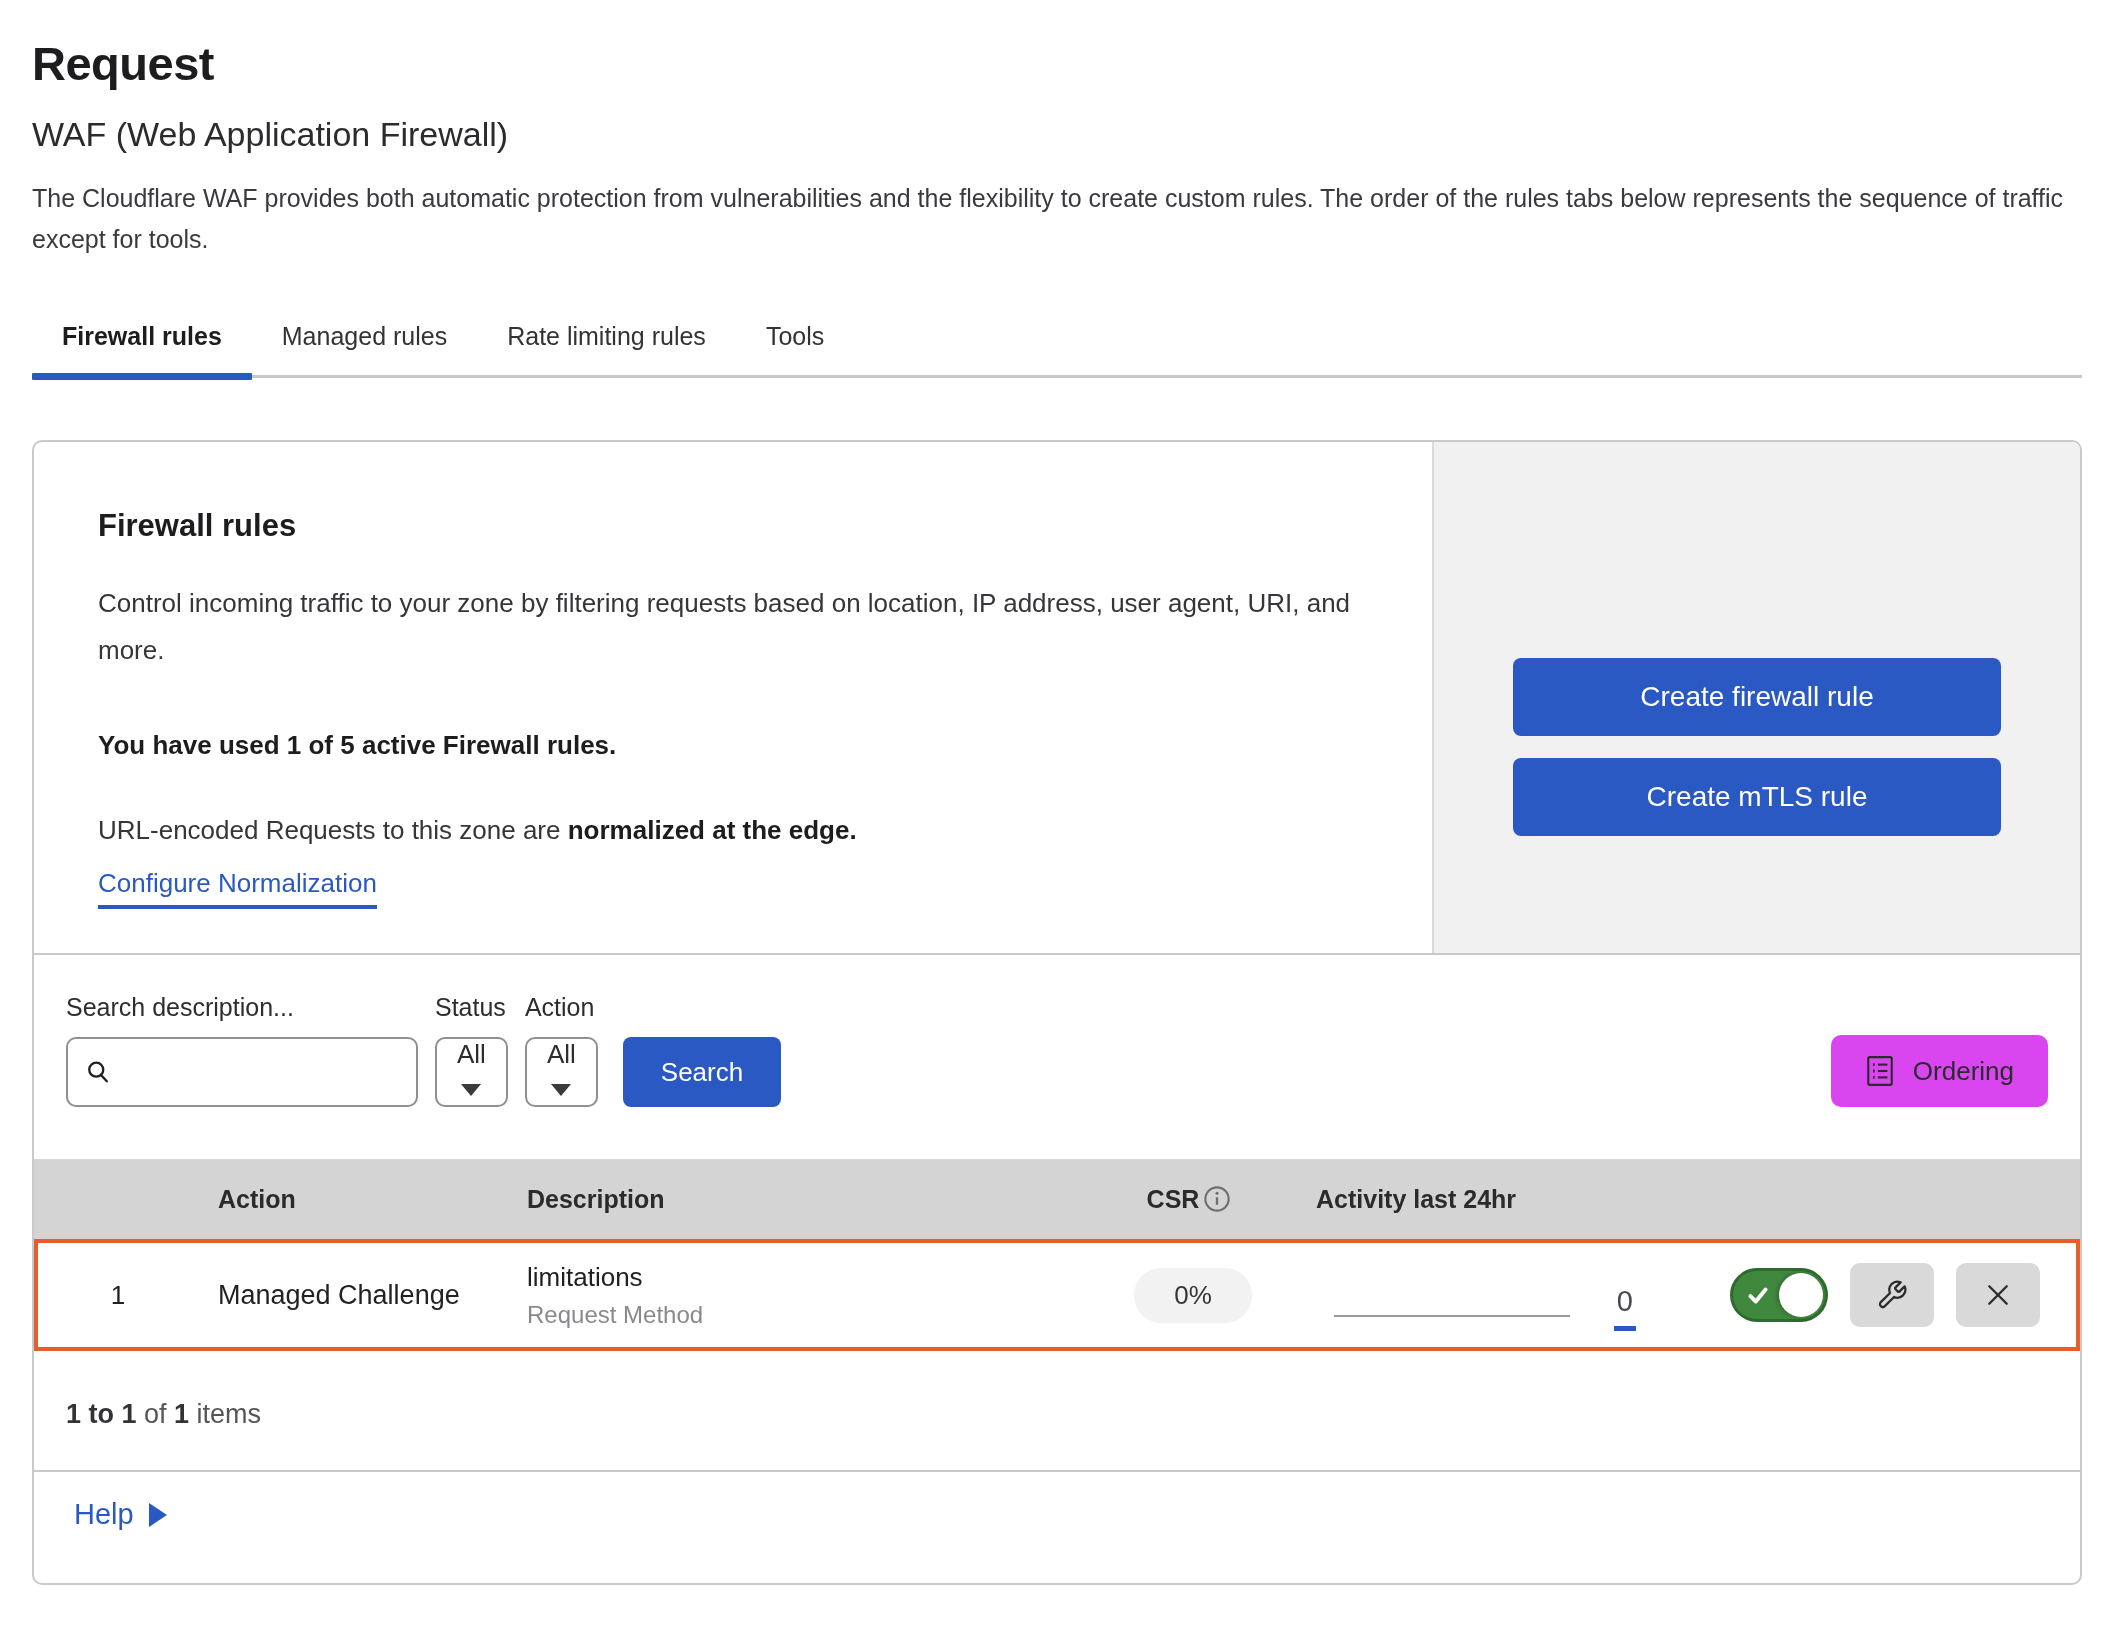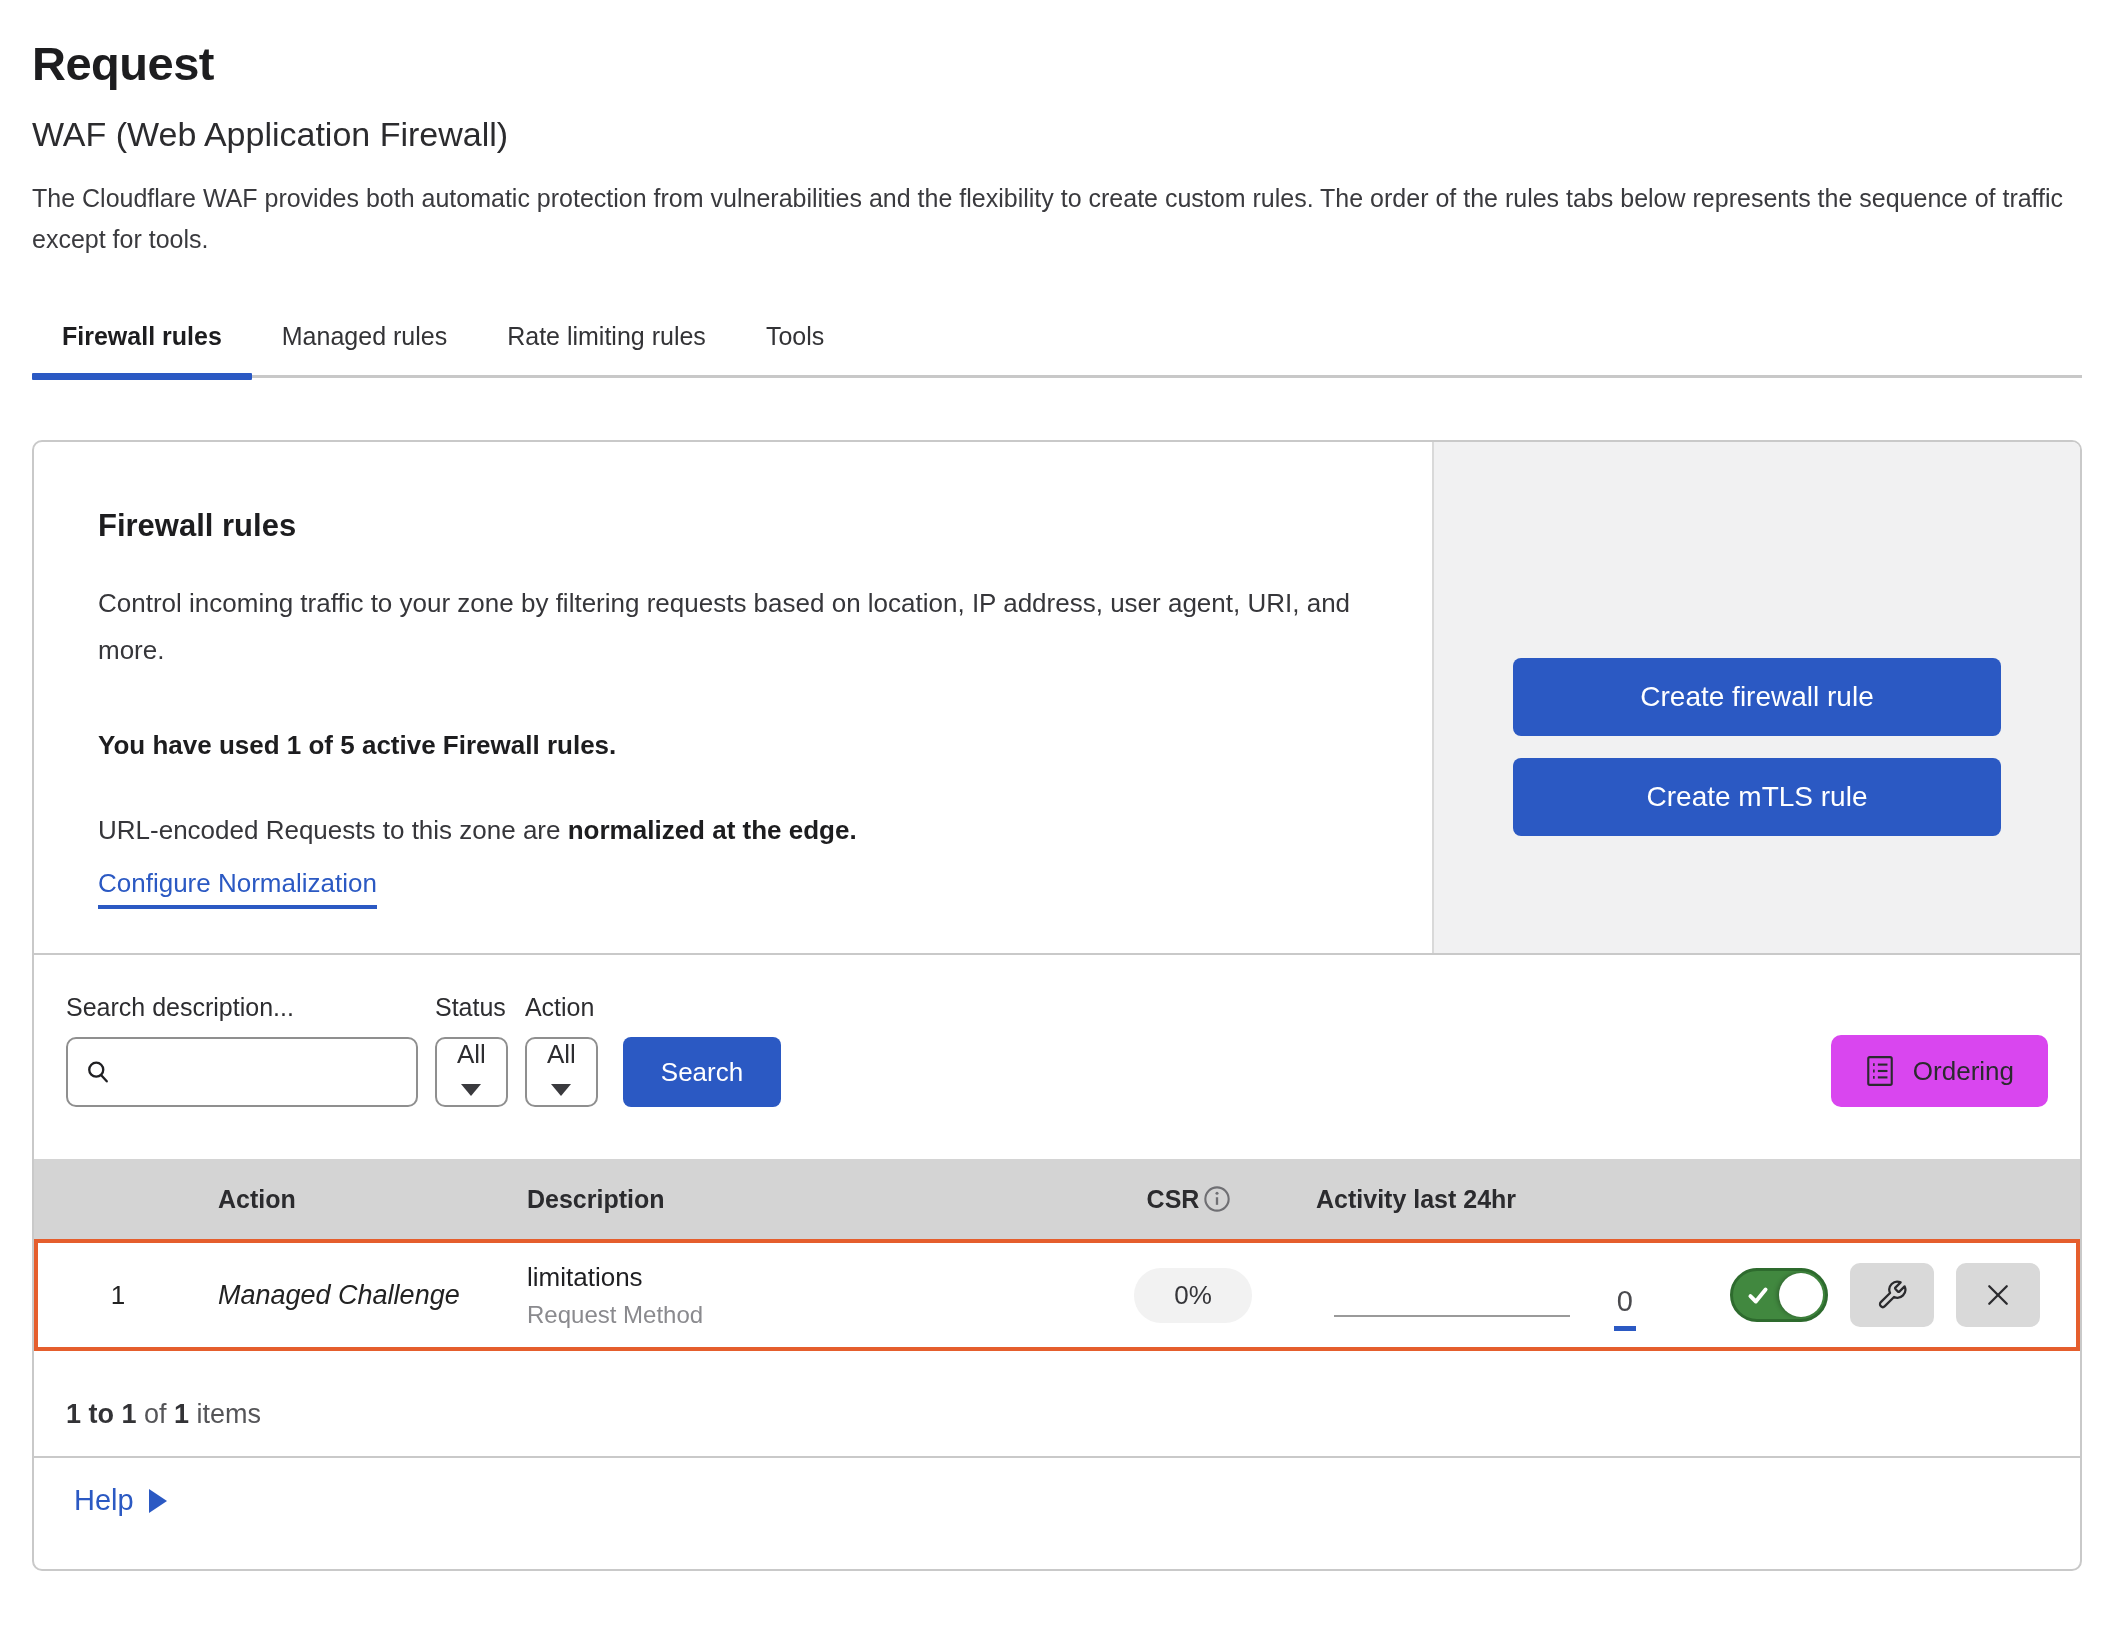--- a/index.html
+++ b/index.html
@@ -55,7 +55,7 @@
 
   .trow { background: #fff; border: 4px solid #e55e2d; min-height: 112px; }
   .td-num { text-align: center; font-size: 26px; color: #222; }
-  .td-action { padding-left: 20px; font-size: 27px; color: #222; font-style: italic; }
+  .td-action { padding-left: 20px; font-size: 27px; color: #222; }
   .td-desc { padding-left: 14px; }
   .desc-main { font-size: 26px; color: #1f1f22; }
   .desc-sub { font-size: 24px; color: #8a8a8e; margin-top: 8px; }

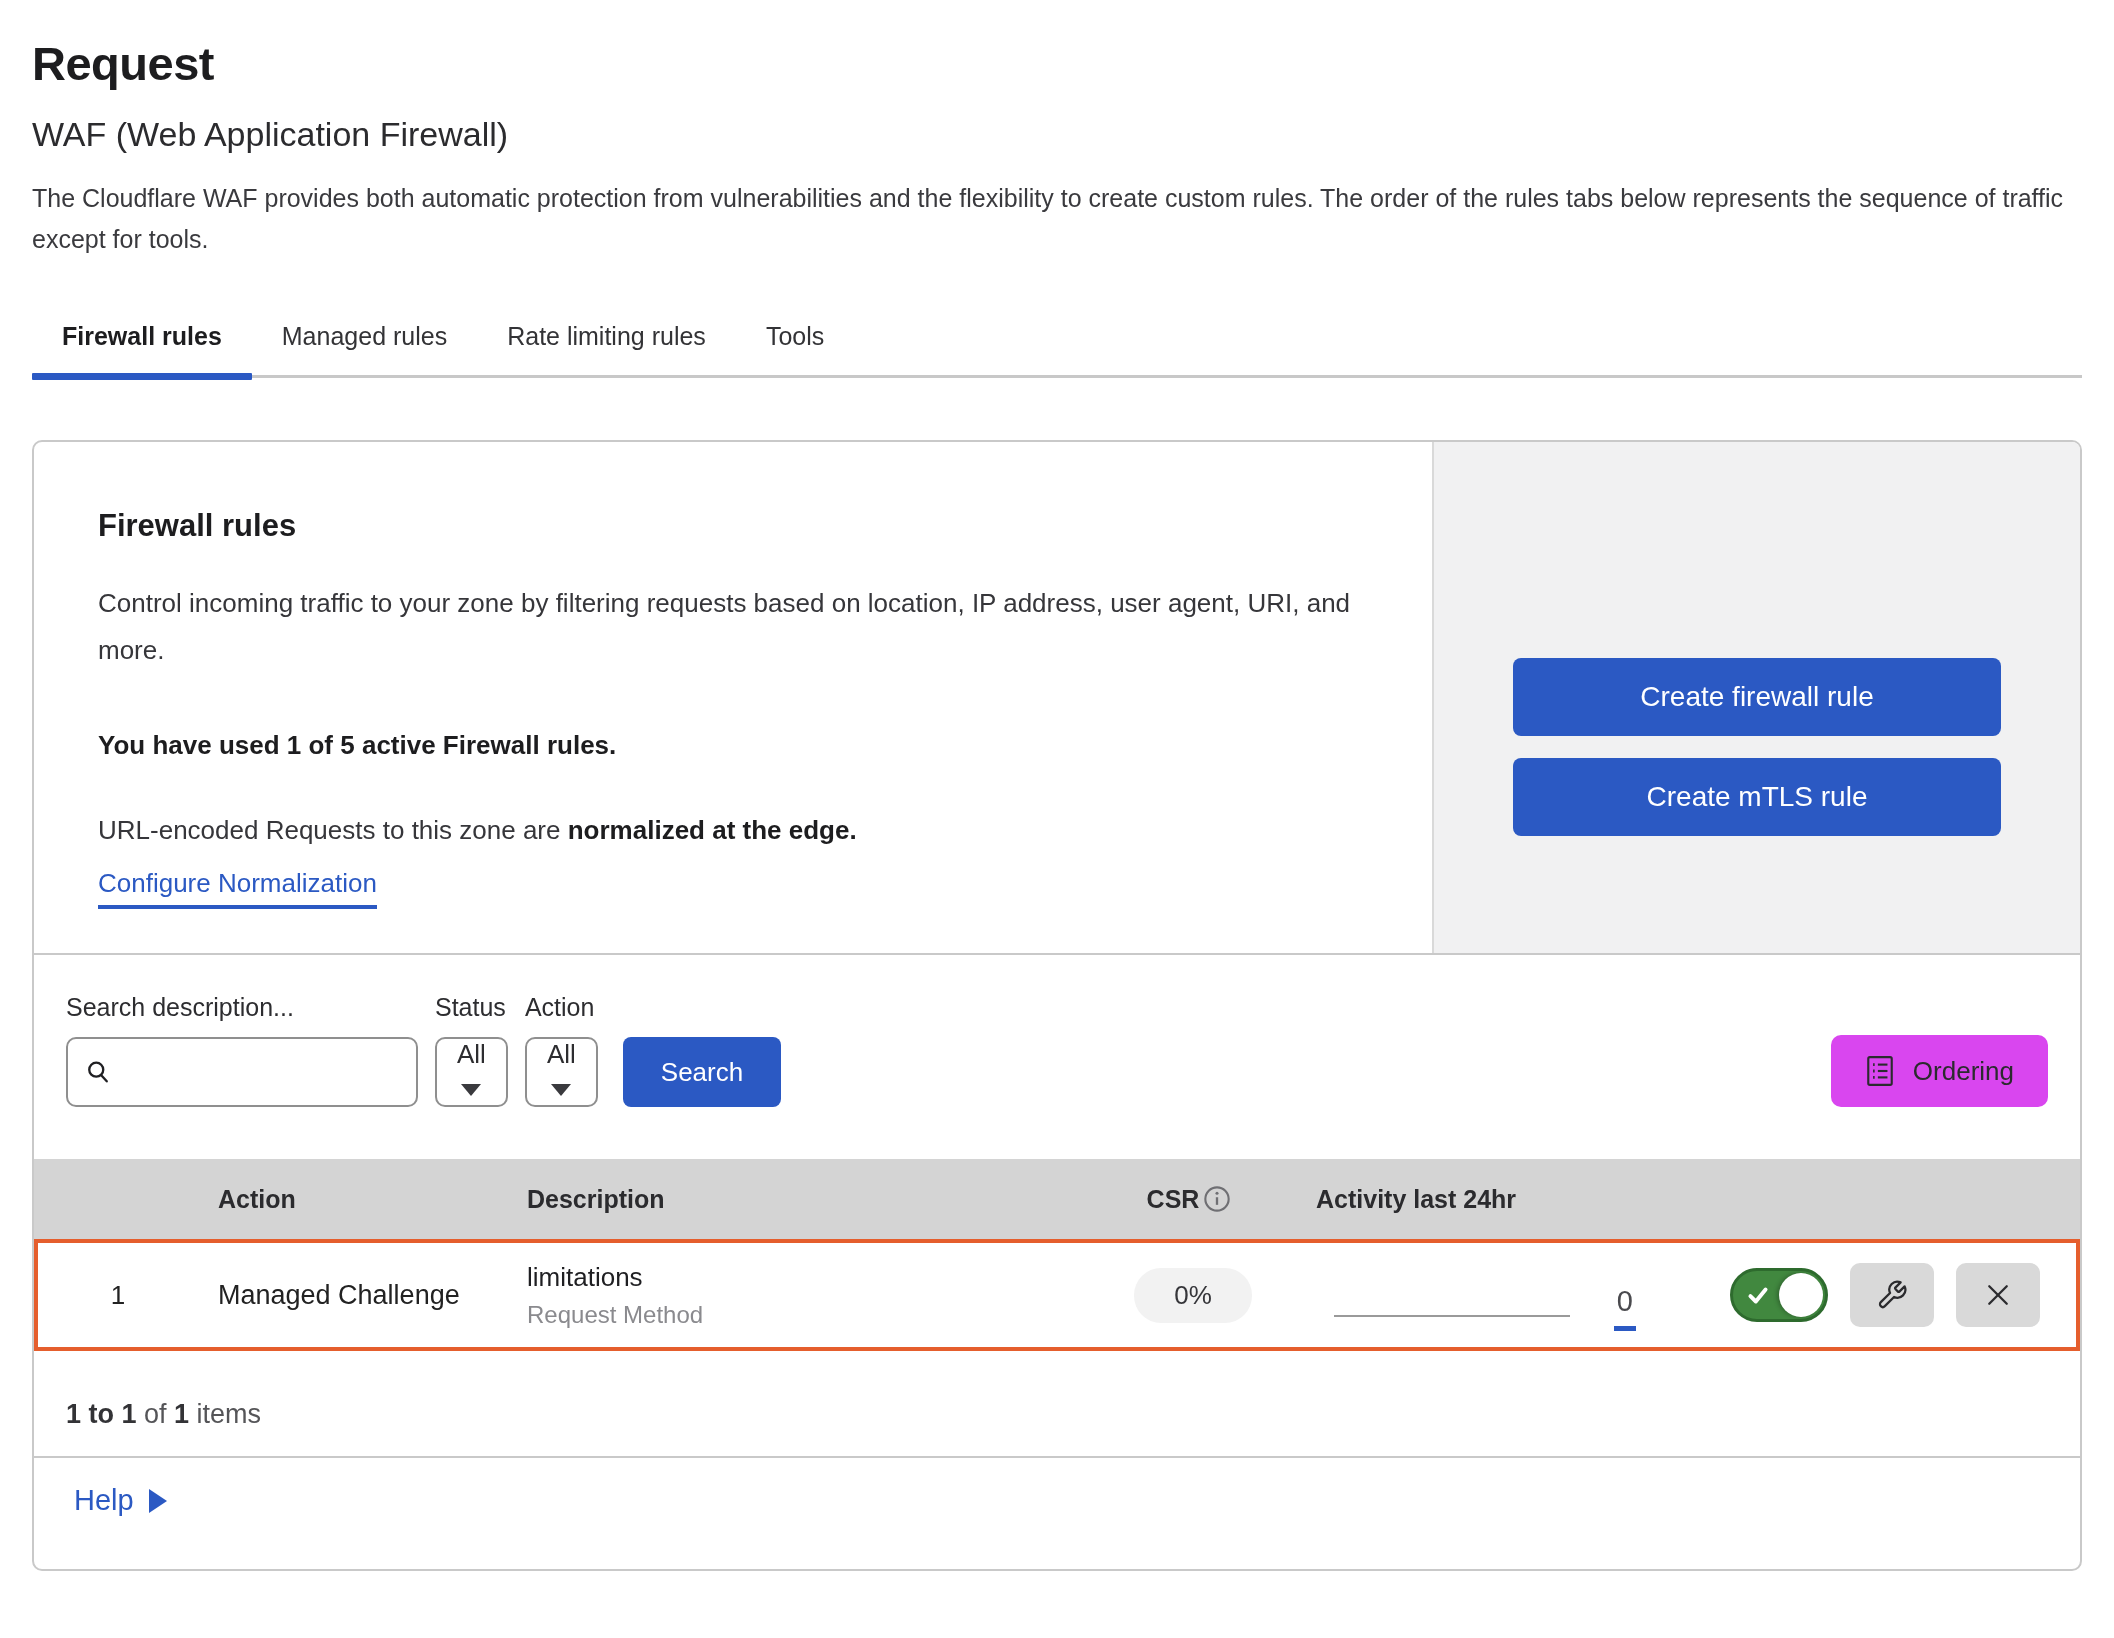--- a/index.html
+++ b/index.html
@@ -71,7 +71,7 @@
   .btn-icon { width: 84px; height: 64px; background: #d9d9d9; border: none; border-radius: 10px; display: flex; align-items: center; justify-content: center; cursor: pointer; }
 
   
-  .items-row { padding: 48px 32px 26px 32px; font-size: 27px; color: #555558; }
+  .items-row { padding: 48px 32px 40px 32px; font-size: 27px; color: #555558; }
   .items-row b { color: #333336; }
   .help-row { border-top: 2px solid #c9c9c9; padding: 26px 40px 52px 40px; display: flex; }
   .help-link { display: flex; align-items: center; gap: 15px; font-size: 29px; color: #2b59c3; text-decoration: none; cursor: pointer; }

